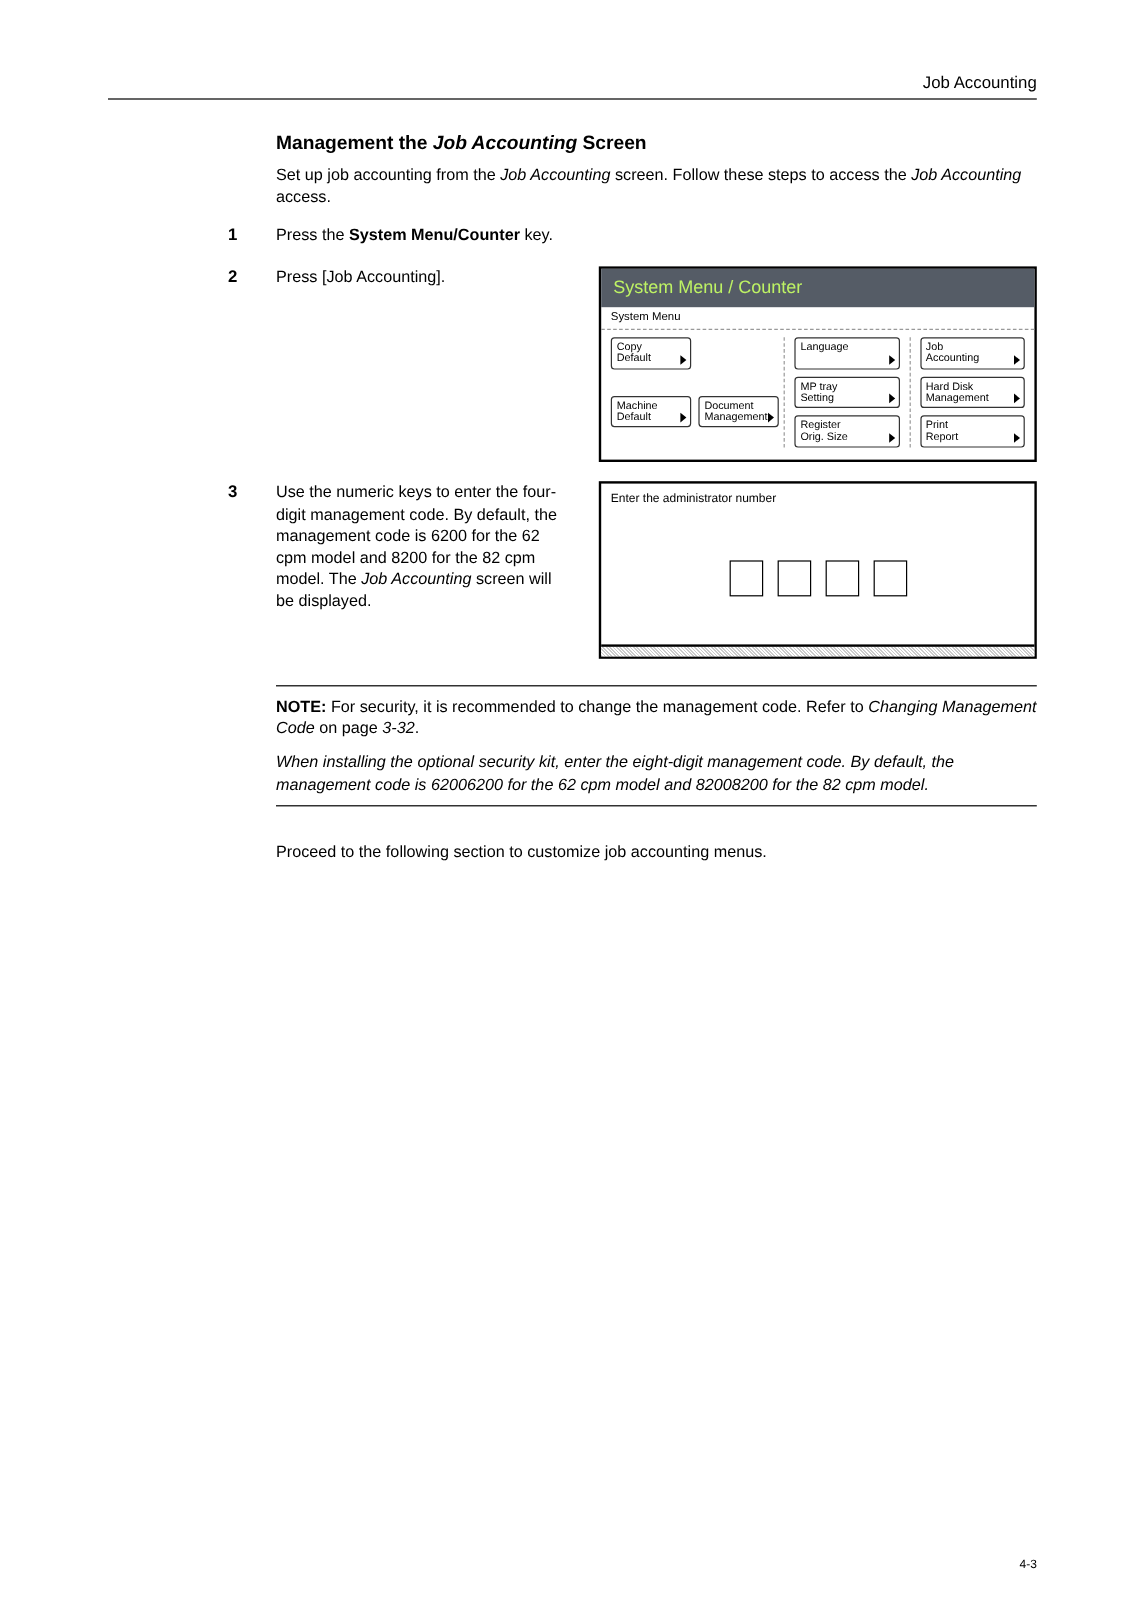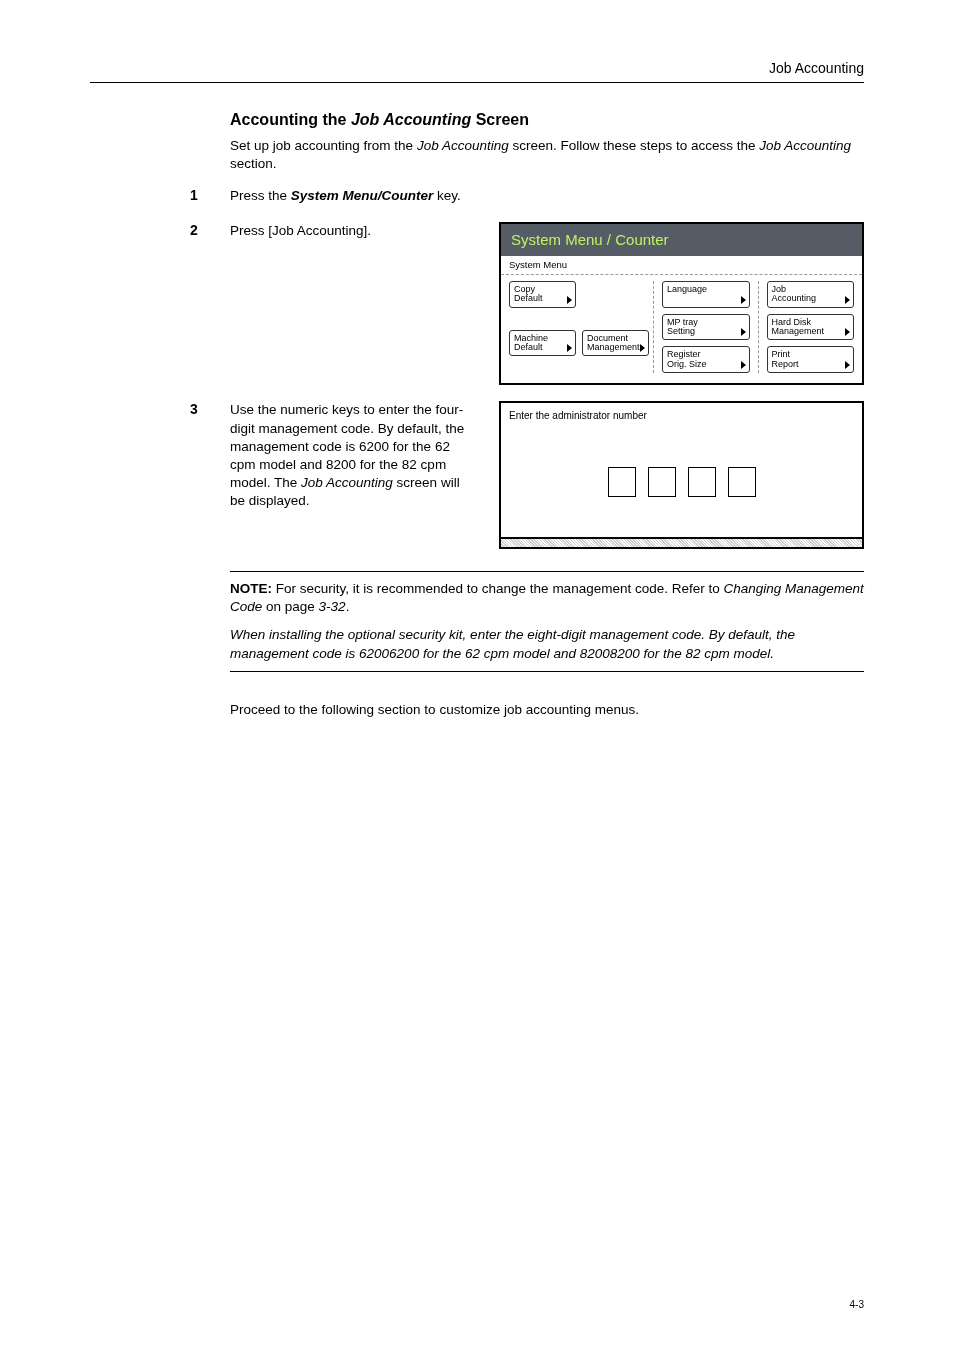--- a/index.html
+++ b/index.html
@@ -189,7 +189,7 @@
   <div class="content">
 
     <div class="section-heading">
-      <span>Accounting the </span><span class="ital">Job Accounting</span><span> Screen</span>
+      <span>Management the </span><span class="ital">Job Accounting</span><span> Screen</span>
     </div>
 
     <div class="intro">

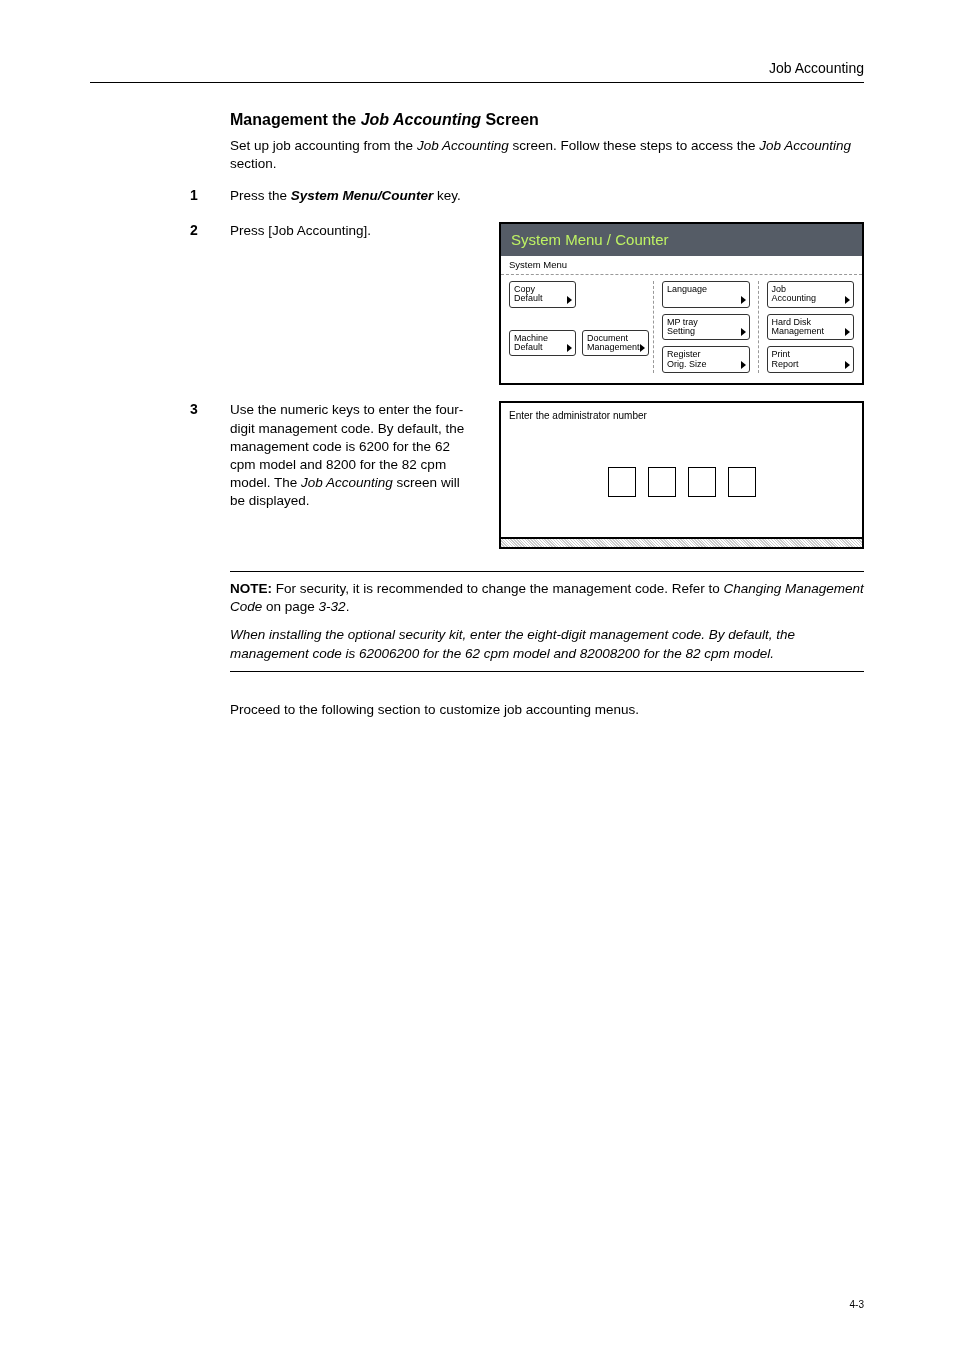--- a/index.html
+++ b/index.html
@@ -193,7 +193,7 @@
     </div>
 
     <div class="intro">
-      <span>Set up job accounting from the </span><span class="ital">Job Accounting</span><span> screen. Follow these steps to access the </span><span class="ital">Job Accounting</span><span> section.</span>
+      <span>Set up job accounting from the </span><span class="ital">Job Accounting</span><span> screen. Follow these steps to access the </span><span class="ital">Job Accounting</span><span> access.</span>
     </div>
 
     <div class="step-row">

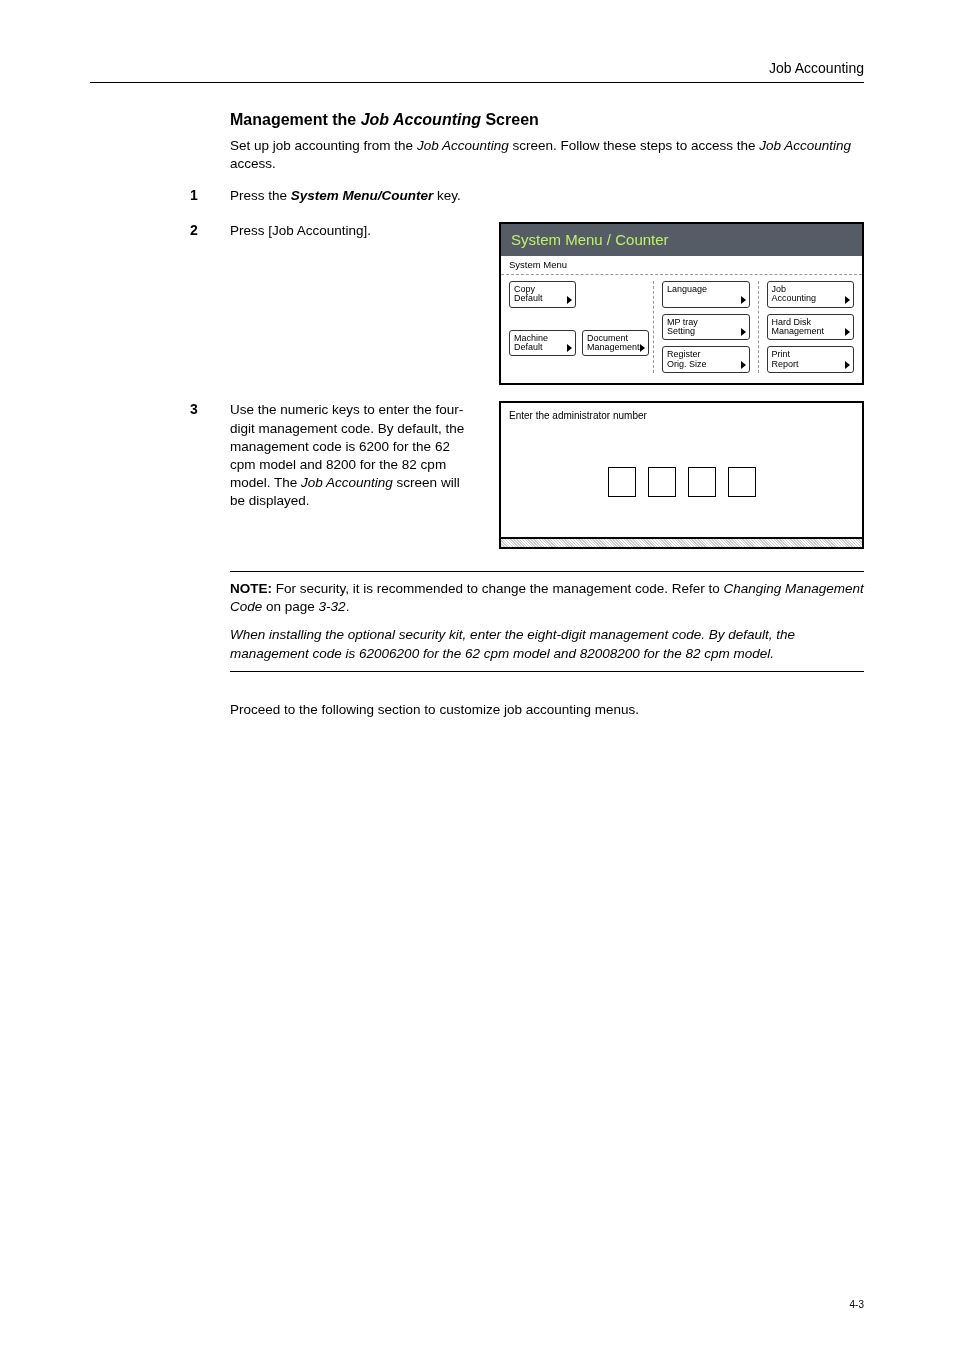--- a/index.html
+++ b/index.html
@@ -54,7 +54,7 @@
     font-size: 13.5px;
     line-height:1.35;
   }
-  .step-body .bold { font-weight: bold; font-style: italic; }
+  .step-body .bold { font-weight: bold; }
   .step-body .ital { font-style: italic; }
   .step-split {
     display: flex;

